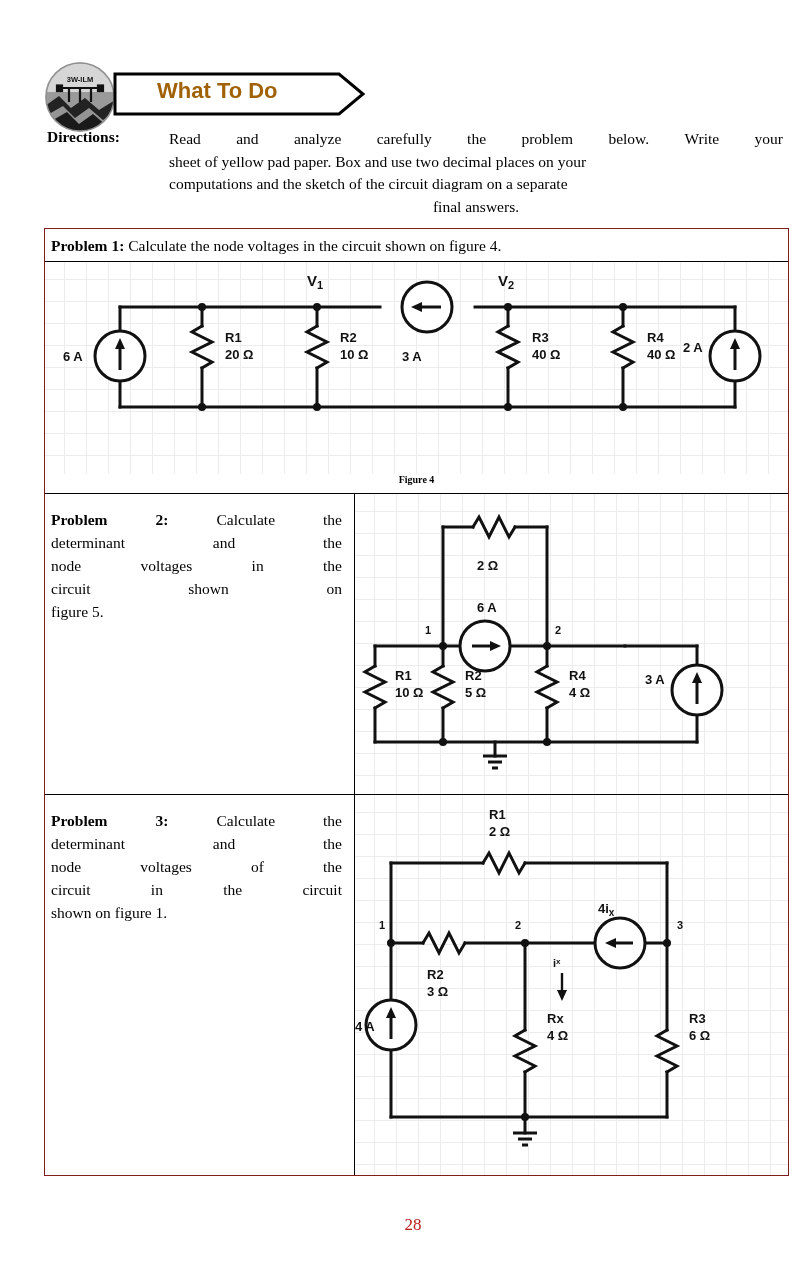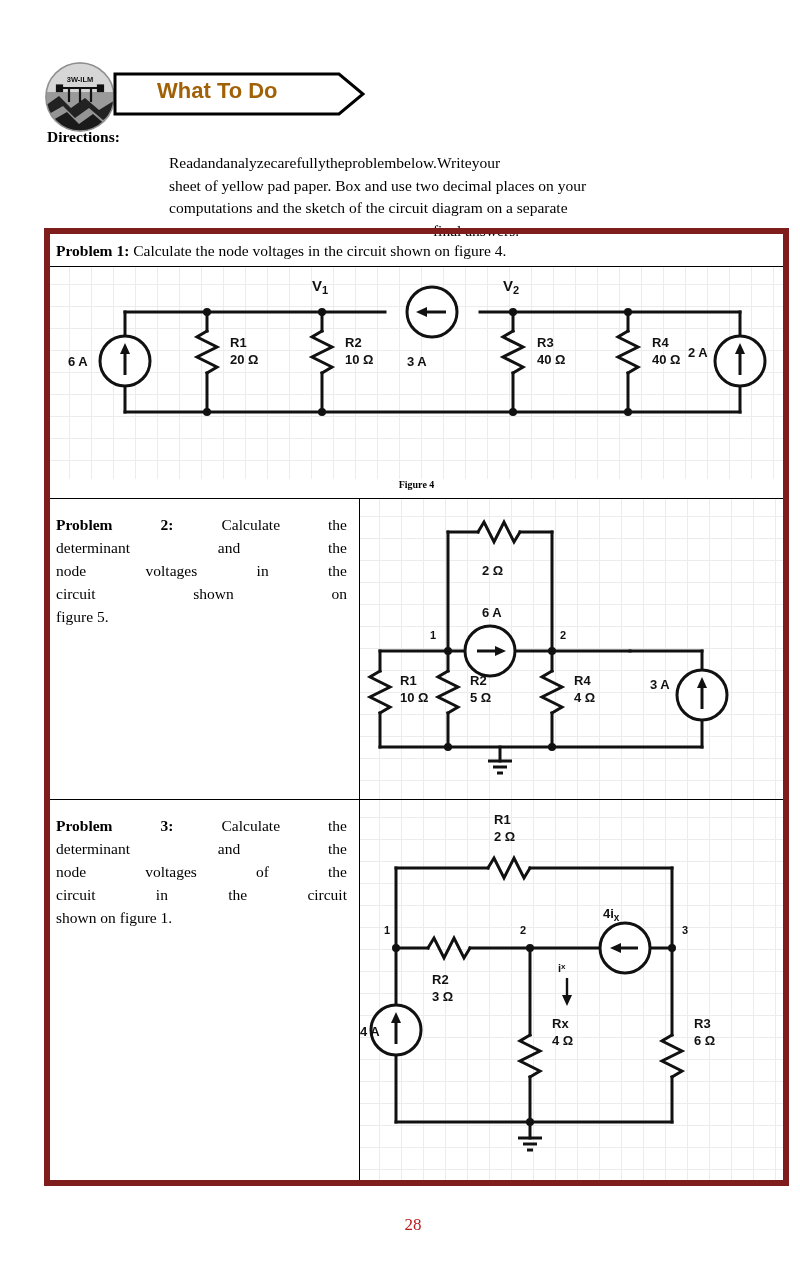--- a/index.html
+++ b/index.html
@@ -219,7 +219,7 @@
   <div class="directions-label">Directions:</div>
   <div class="directions-body">
     <div>
-      <span style="display:flex;justify-content:flex-start;margin-top:24px;">
+      <span style="display:flex;justify-content:space-between;">
         <span>Read</span>
           <span>and</span>
           <span>analyze</span>

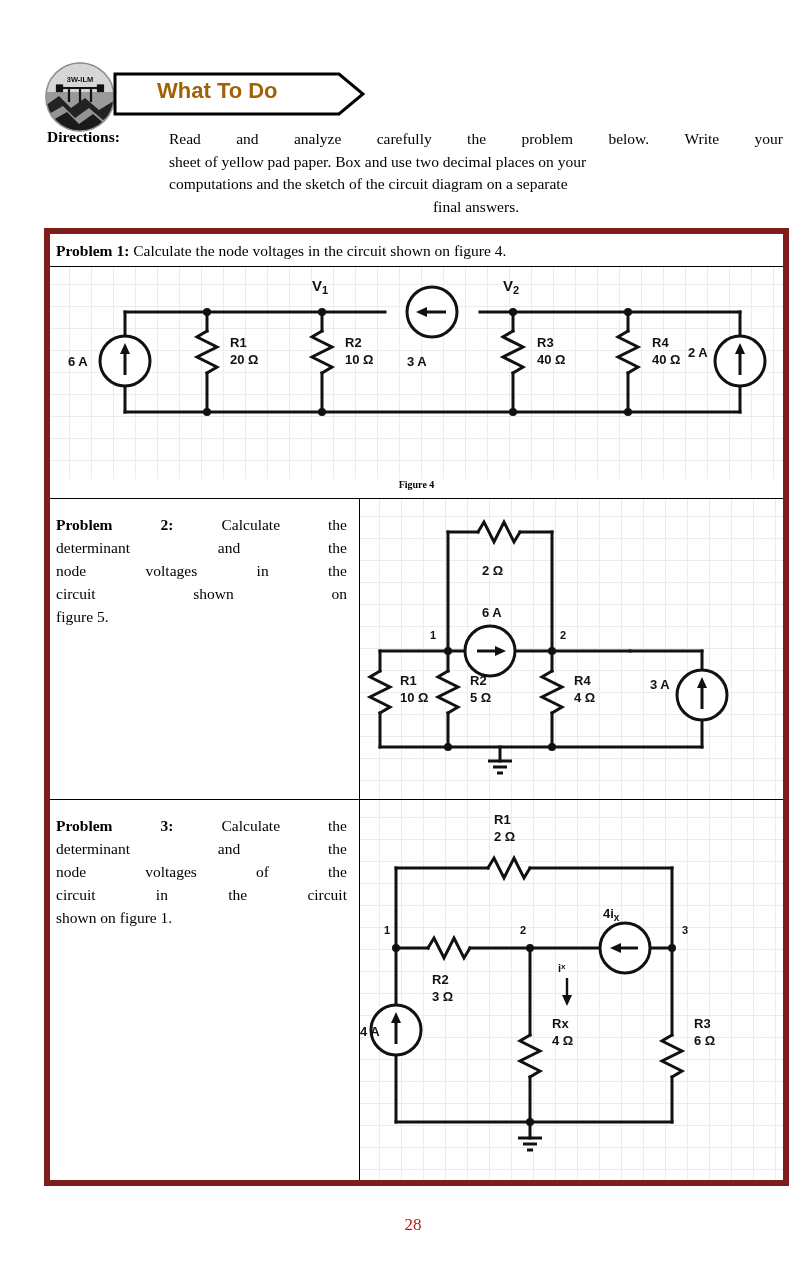--- a/index.html
+++ b/index.html
@@ -87,7 +87,7 @@
     left: 31px;
     top: 228px;
     width: 745px;
-    border: 6px solid #7f1d1d;
+    border: 1px solid #7f1d1d;
     box-sizing: border-box;
   }
   .row {

